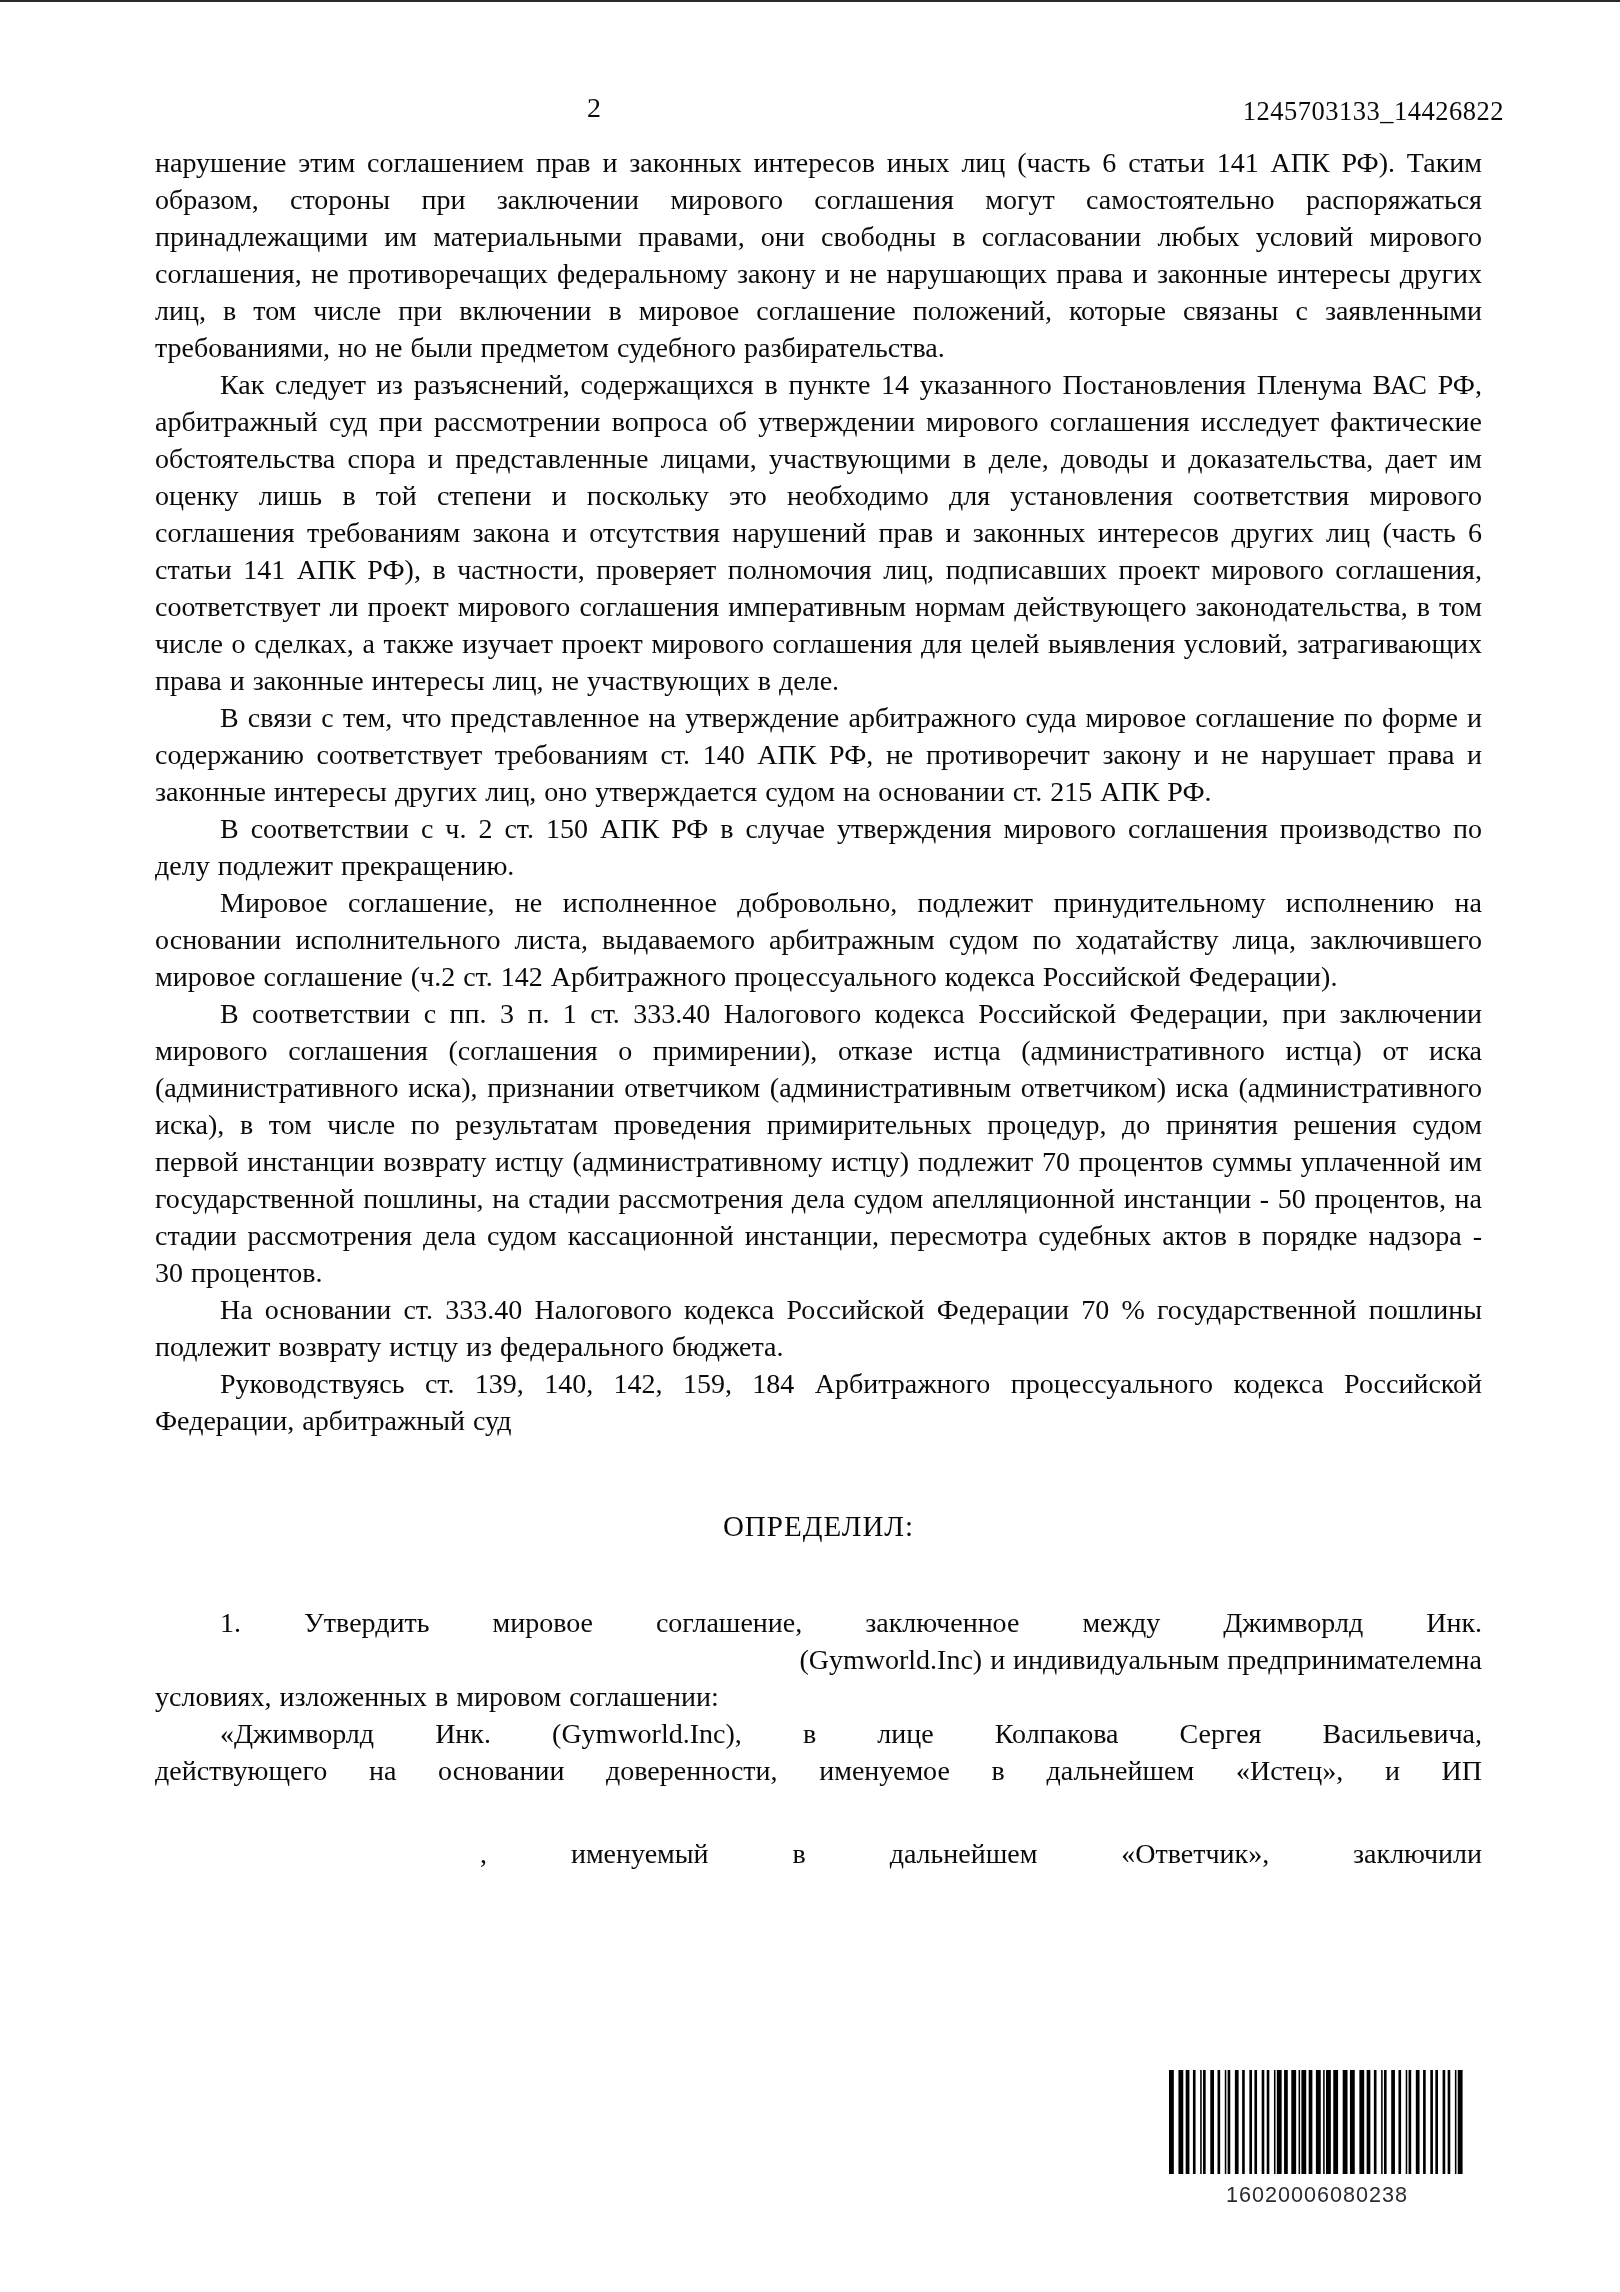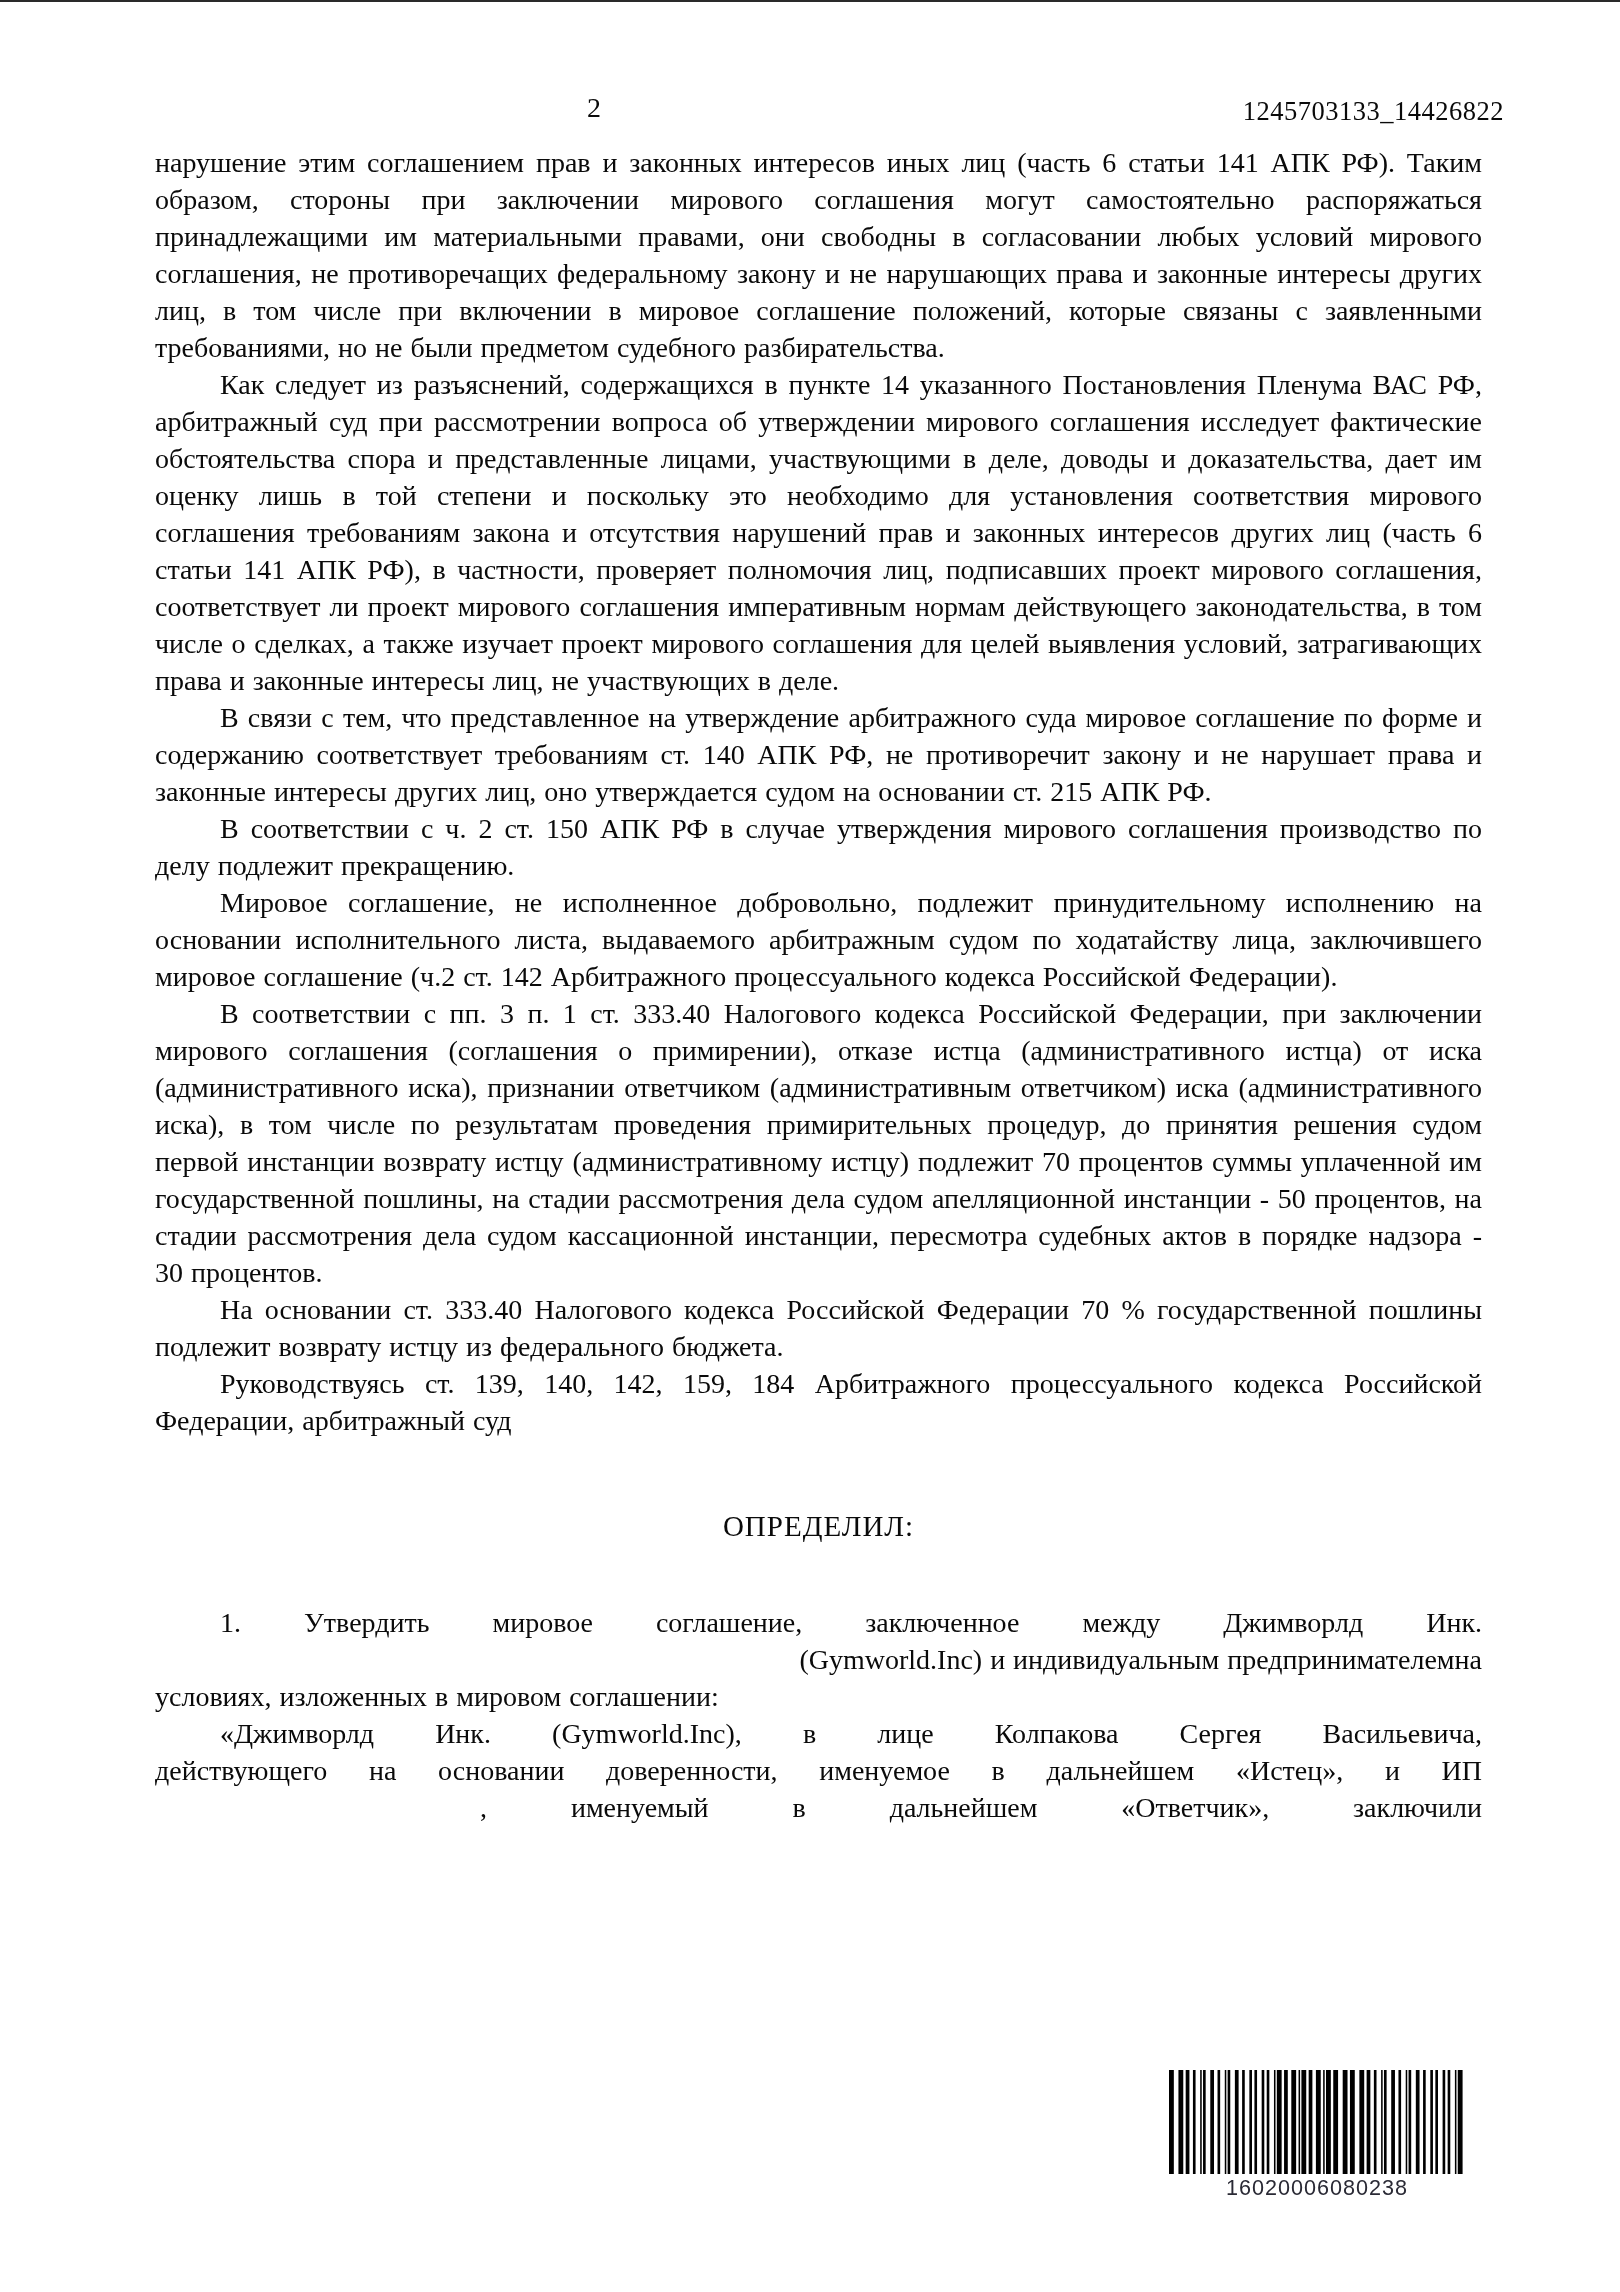--- a/index.html
+++ b/index.html
@@ -71,6 +71,7 @@
   .gap-left {
     padding-left: 325px;
     text-align-last: justify;
+    margin-top: 46px;
   }
   .barcode-block {
     position: absolute;

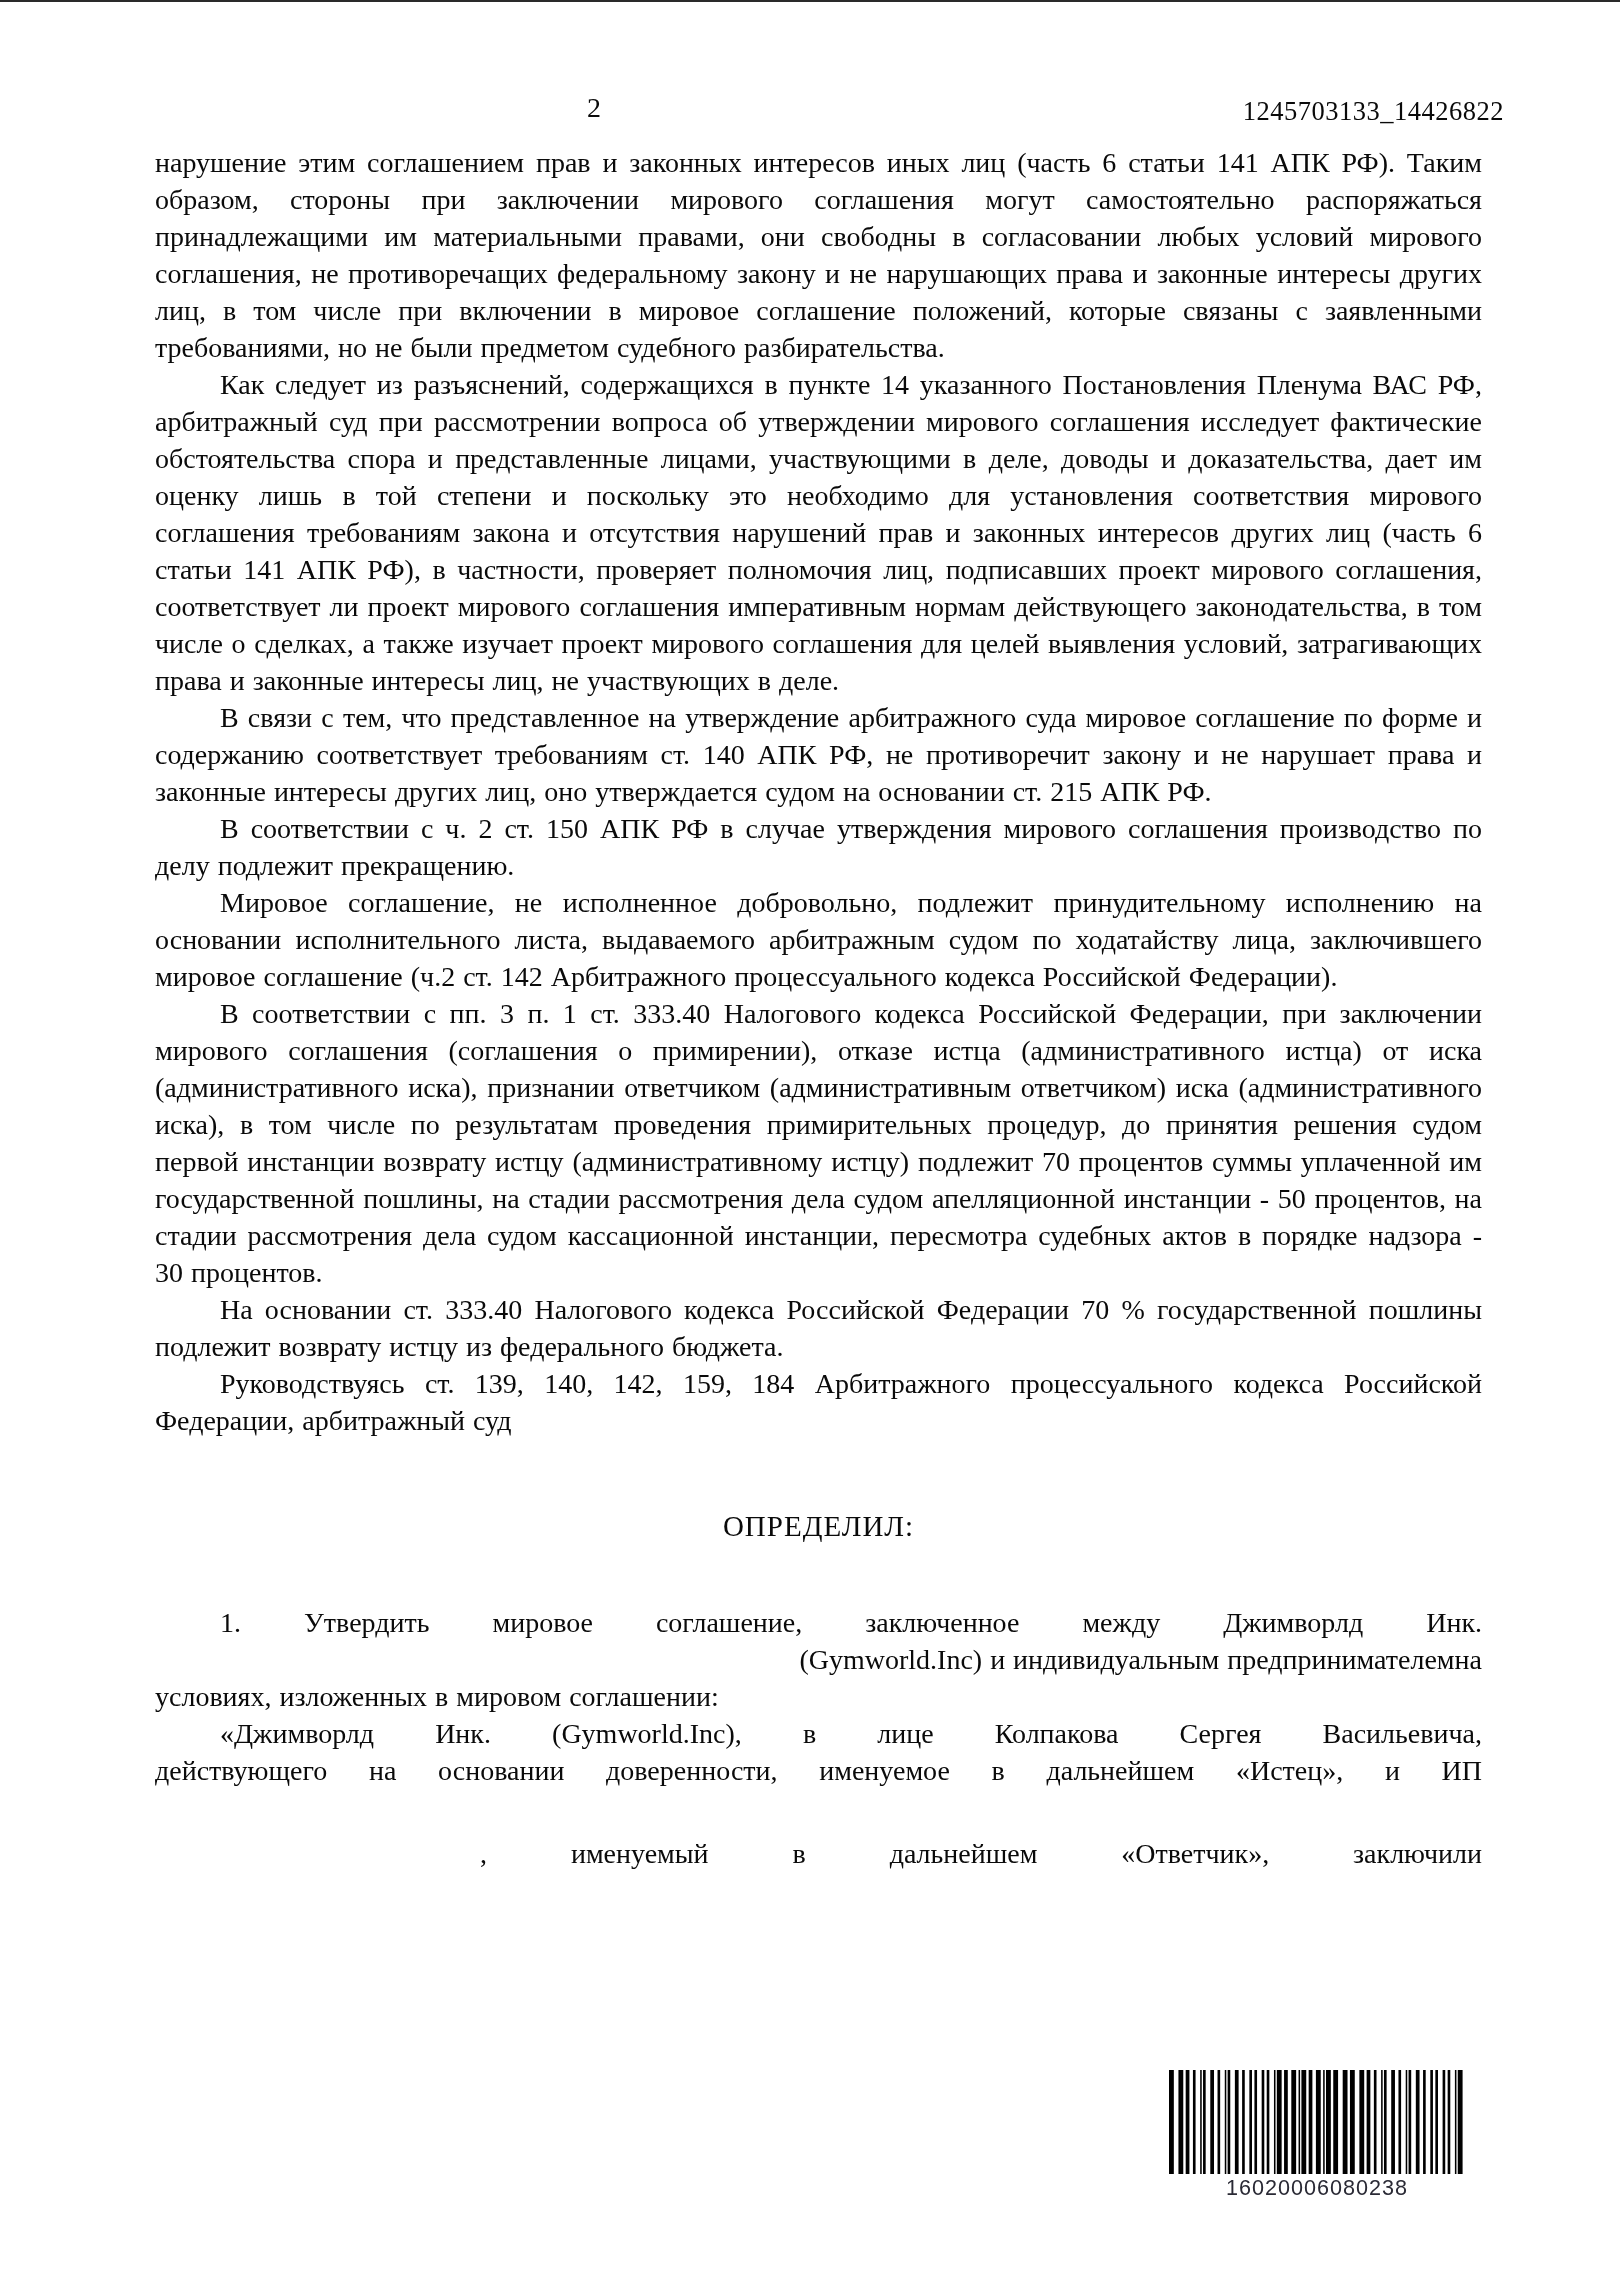--- a/index.html
+++ b/index.html
@@ -89,7 +89,7 @@
     font-family: "Liberation Sans", sans-serif;
     font-size: 21.6px;
     color: #2a2a35;
-    margin-top: 1px;
+    margin-top: 8px;
     letter-spacing: 1px;
   }
 </style>

